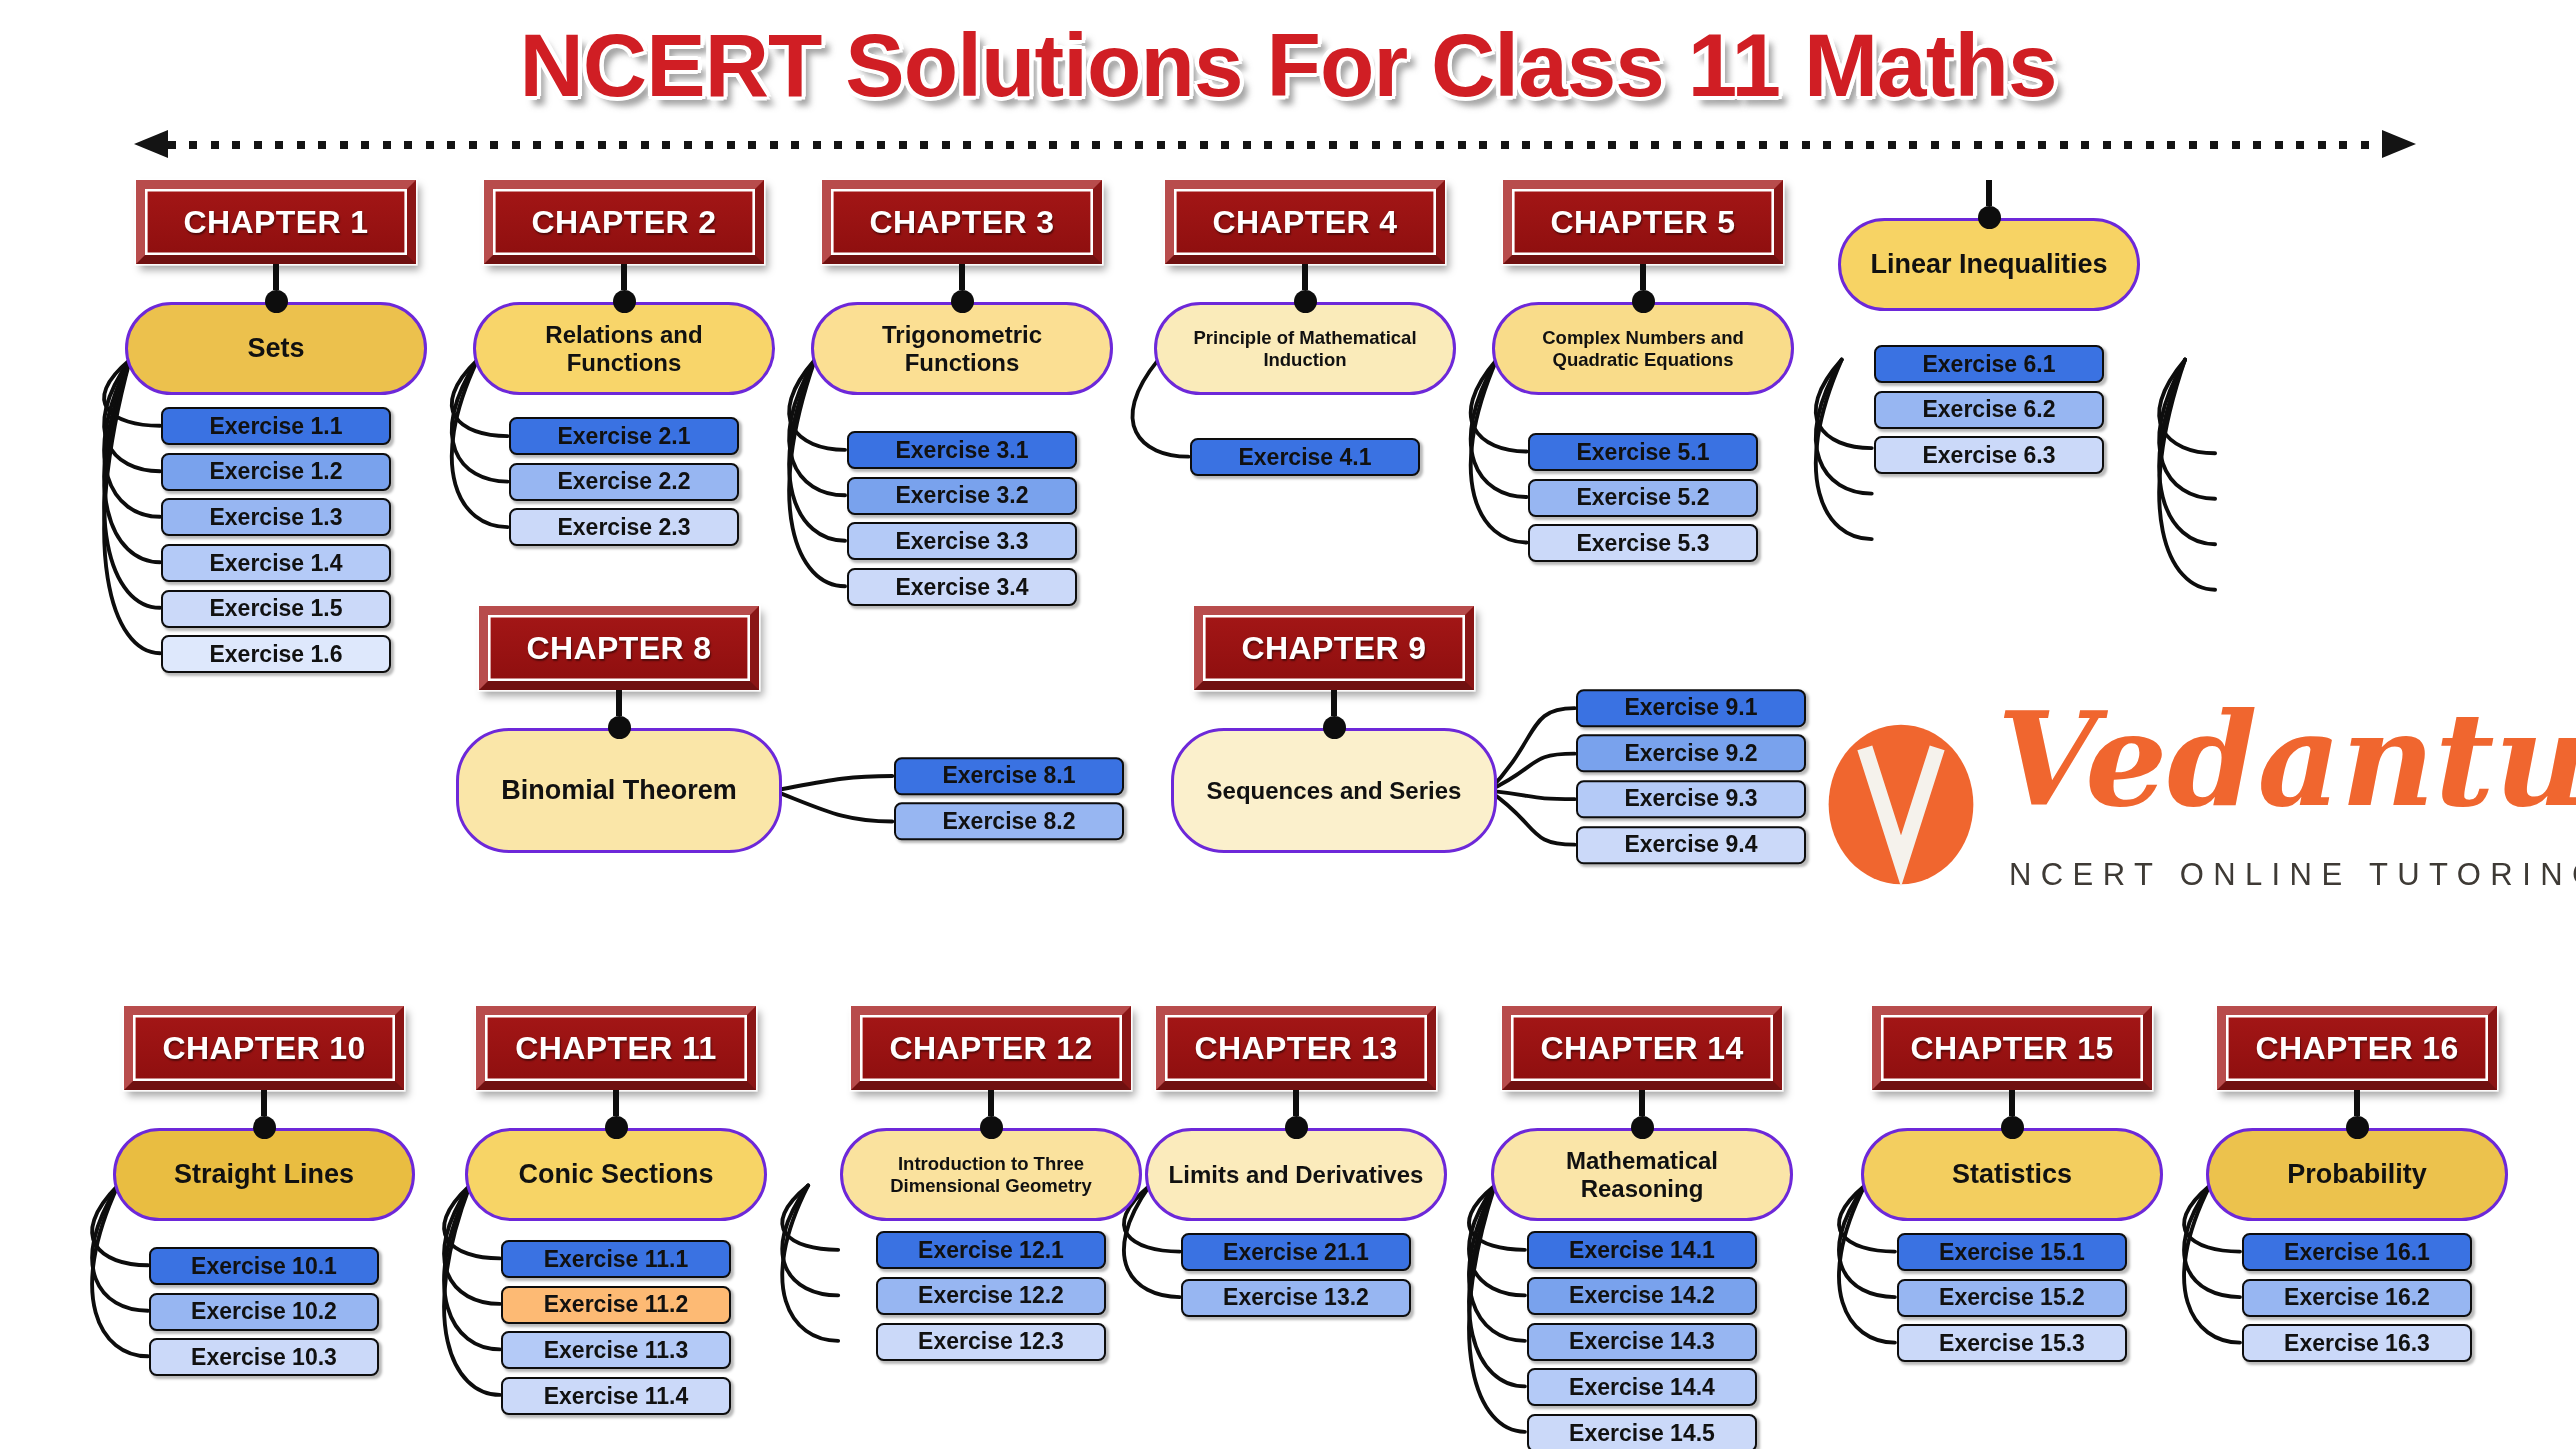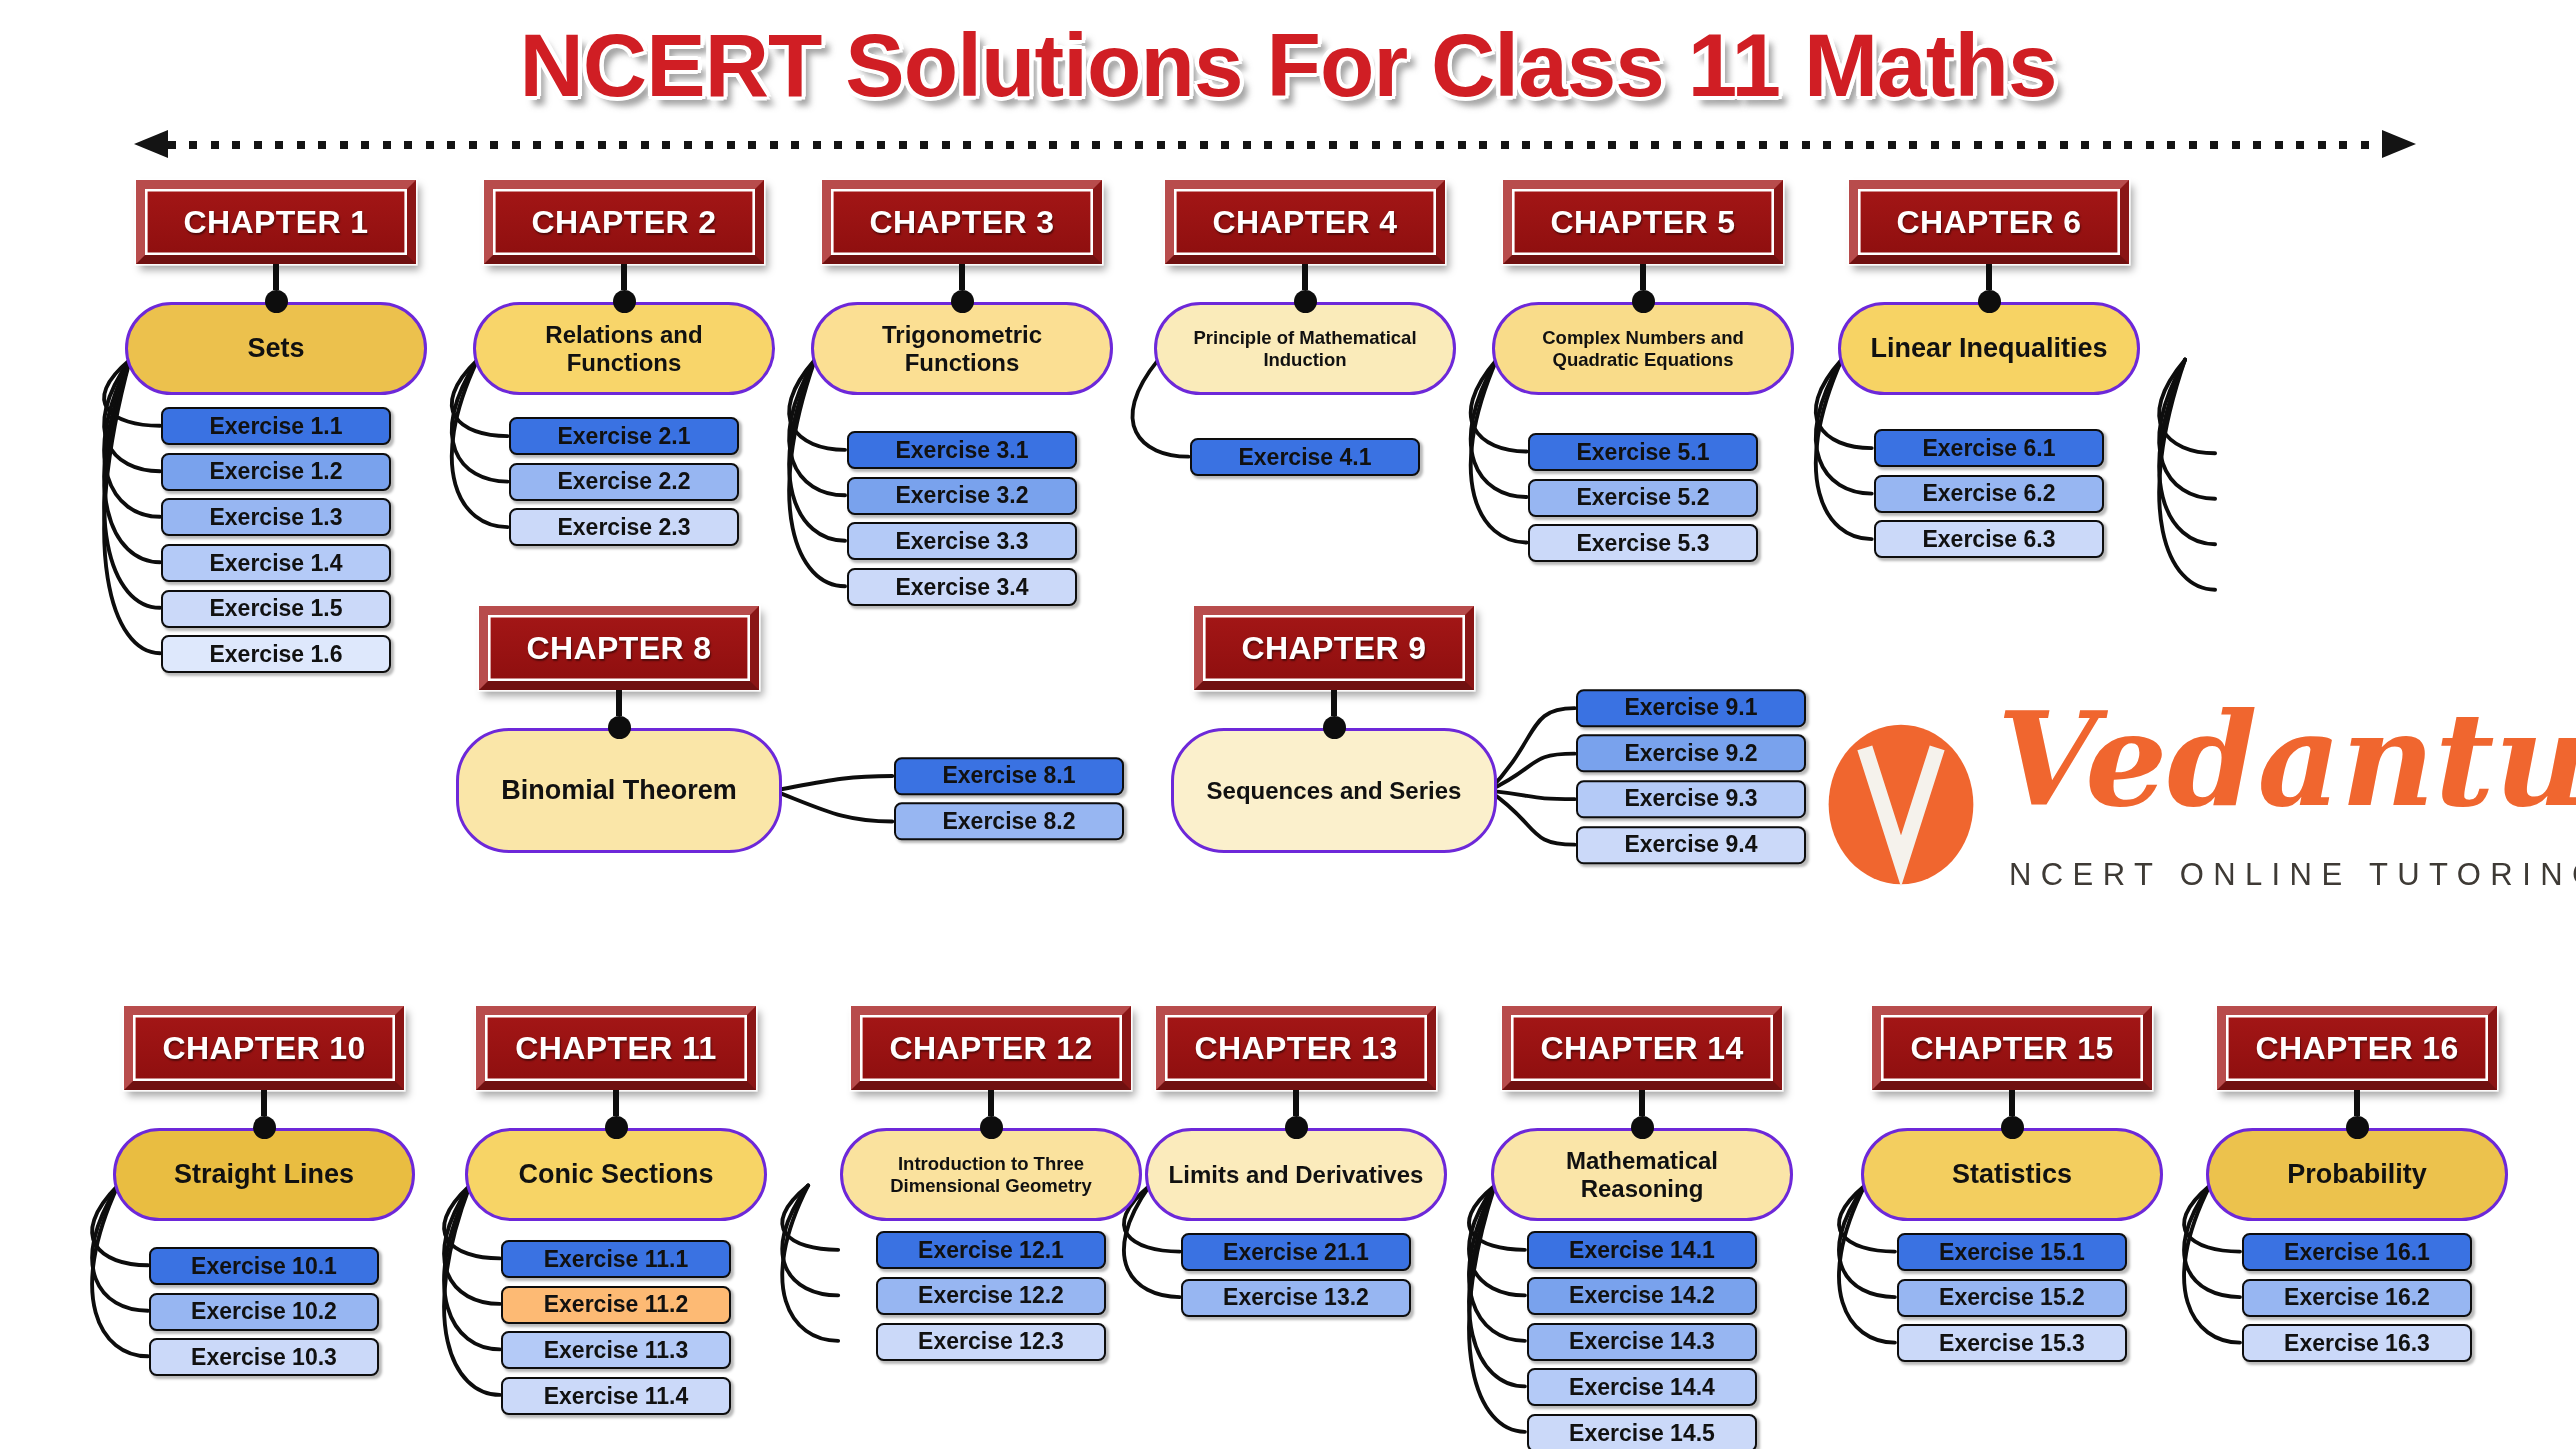--- a/index.html
+++ b/index.html
@@ -255,9 +255,6 @@
       </div>
     </div>
     <div class="group g6">
-      <div class="chapbox">
-        <span class="chaplabel">CHAPTER 6</span>
-      </div>
       <div class="stem"></div>
       <div class="dot"></div>
       <div class="body">

